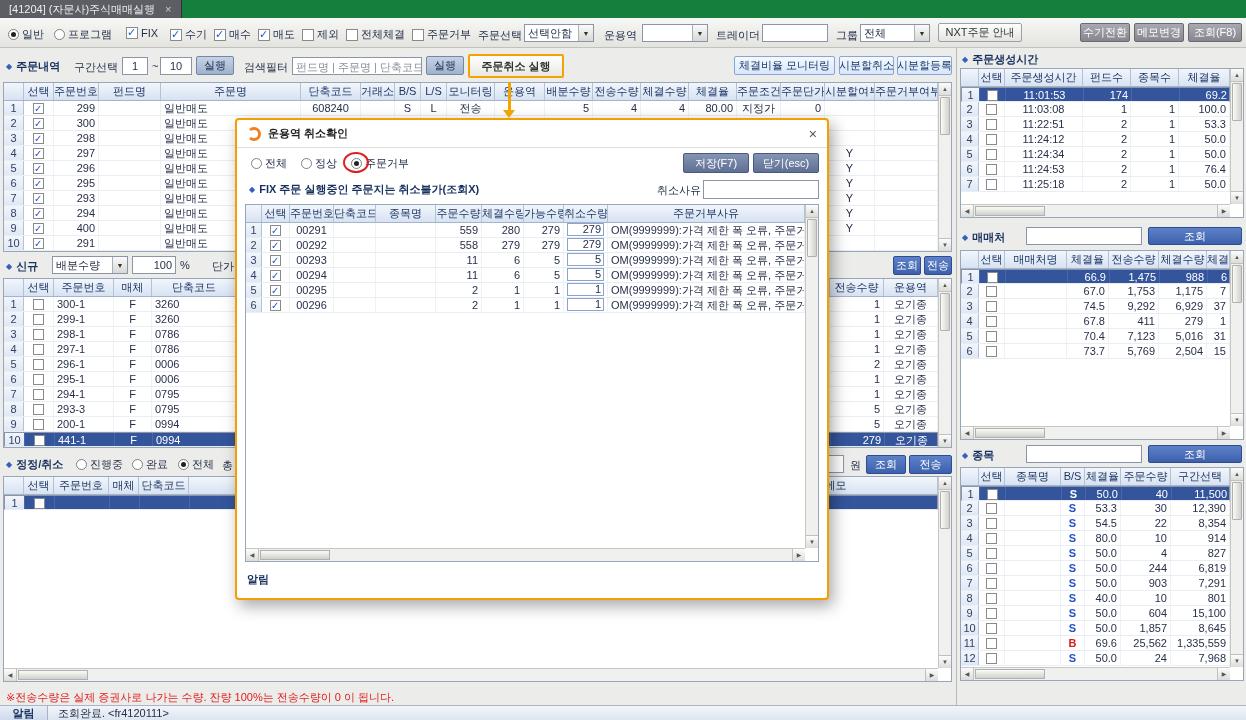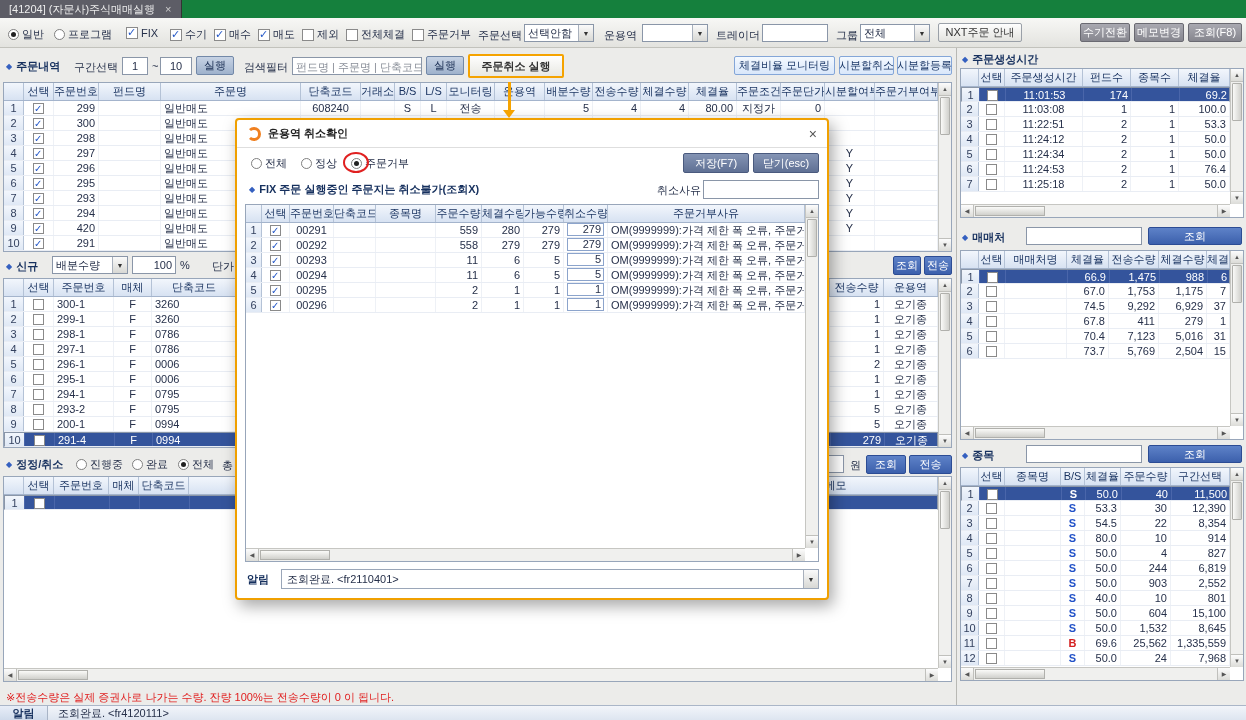--- a/index.html
+++ b/index.html
@@ -366,7 +366,7 @@
       <div class="trow">
         <div class="td rn" style="width: 20px;">9</div>
         <div class="td ac" style="width:30px"><span class="cbx on"></span></div>
-        <div class="td ar" style="width:45px">420</div>
+        <div class="td ar" style="width:45px">400</div>
         <div class="td" style="width:62px"></div>
         <div class="td" style="width:140px">일반매도</div>
         <div class="td ac" style="width:60px"></div>

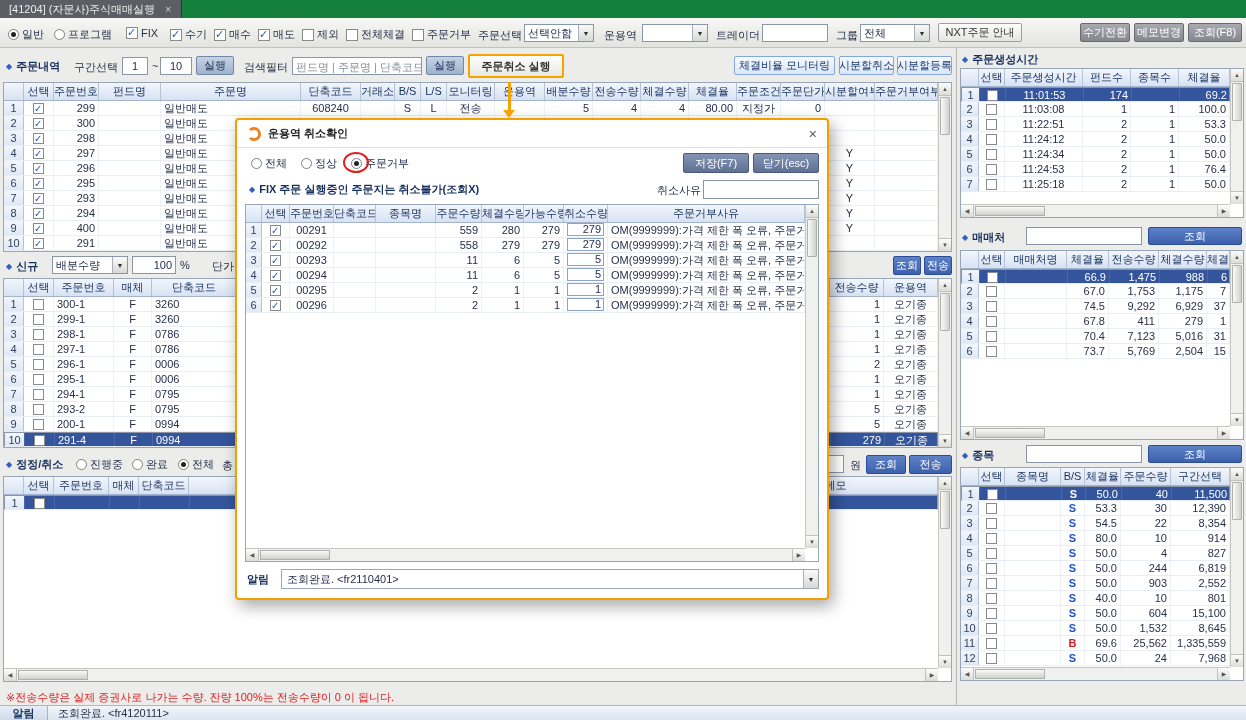--- a/index.html
+++ b/index.html
@@ -529,7 +529,7 @@
       <div class="trow">
         <div class="td rn" style="width: 20px;">8</div>
         <div class="td ac" style="width:30px"><span class="cbx"></span></div>
-        <div class="td" style="width:60px">293-2</div>
+        <div class="td" style="width:60px">293-3</div>
         <div class="td ac" style="width:38px">F</div>
         <div class="td" style="width:85px">0795</div>
         <div class="td" style="width:150px"></div>

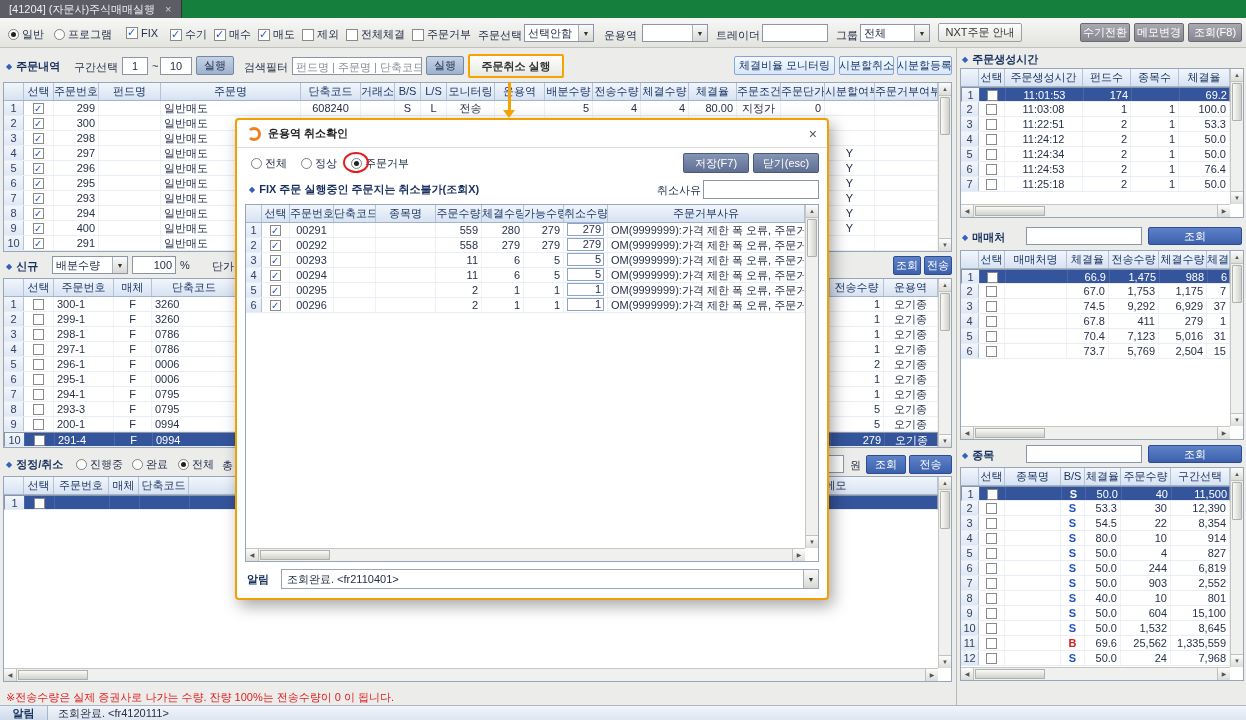--- a/index.html
+++ b/index.html
@@ -553,7 +553,7 @@
       <div class="trow sel">
         <div class="td rn" style="width: 20px;">10</div>
         <div class="td ac" style="width:30px"><span class="cbx"></span></div>
-        <div class="td" style="width:60px">291-4</div>
+        <div class="td" style="width:60px">441-1</div>
         <div class="td ac" style="width:38px">F</div>
         <div class="td" style="width:85px">0994</div>
         <div class="td" style="width:150px"></div>

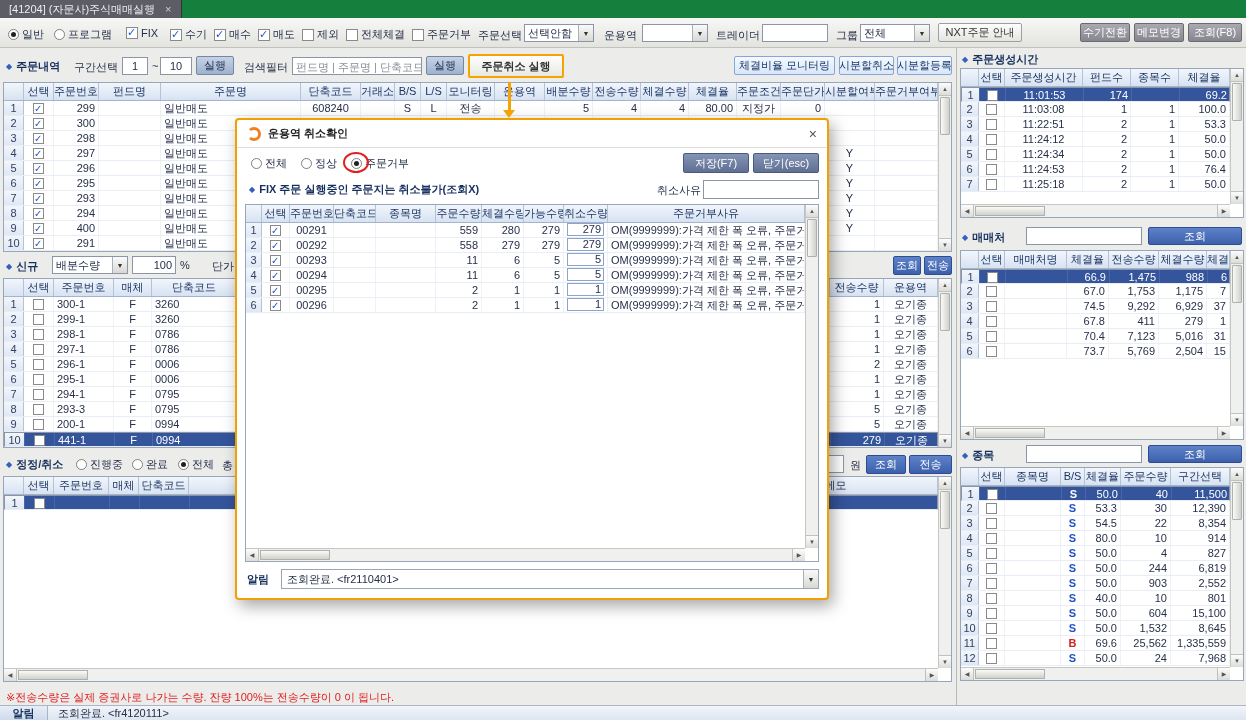--- a/index.html
+++ b/index.html
@@ -1081,10 +1081,6 @@
       </div>
   </div>
   <span class="lbl ab" style="left:10px;top:452px;font-weight:bold;color:#16305e">알림</span>
-  <div class="acombo" style="left:44px;top:449px;width:538px">
-    <span class="txt">조회완료. &lt;fr2110401&gt;</span>
-    <span class="db">▼</span>
-  </div>
 </div>
 
 </body></html>

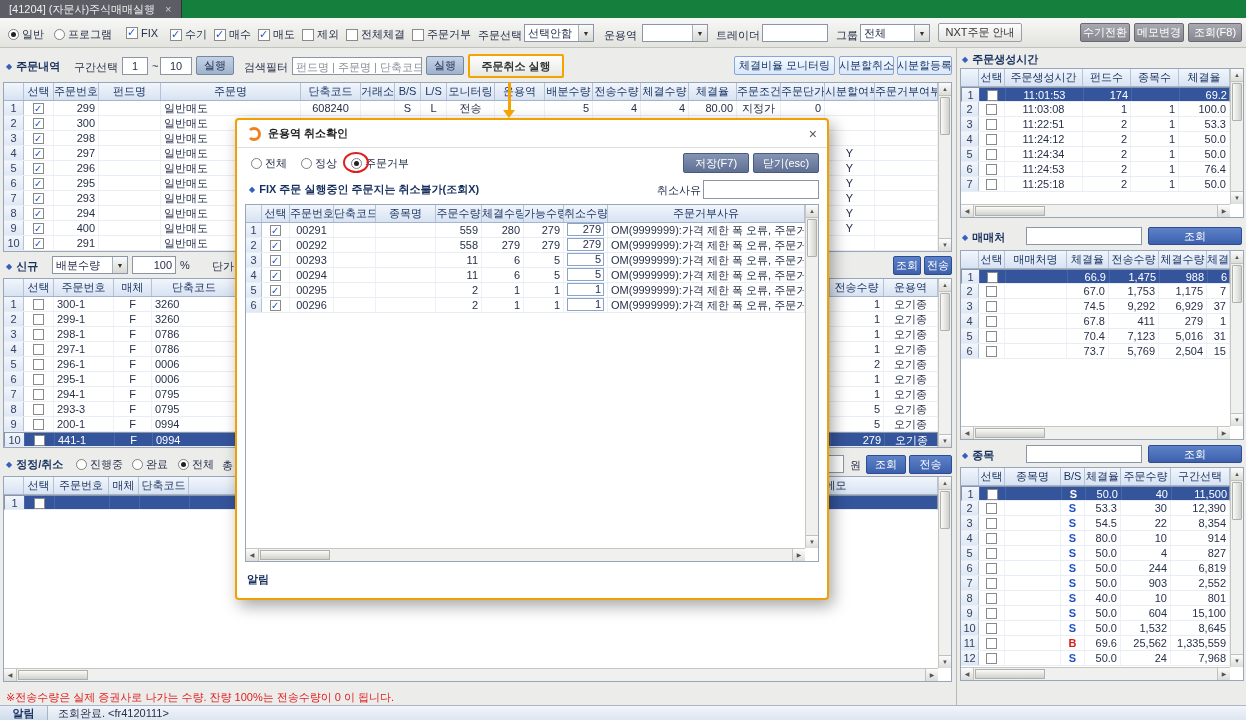--- a/index.html
+++ b/index.html
@@ -874,7 +874,7 @@
         <div class="td bsS" style="width:24px">S</div>
         <div class="td ar" style="width:36px">50.0</div>
         <div class="td ar" style="width:50px">903</div>
-        <div class="td ar" style="width:59px">2,552</div>
+        <div class="td ar" style="width:59px">7,291</div>
       </div>
       <div class="trow">
         <div class="td rn" style="width: 18px;">8</div>

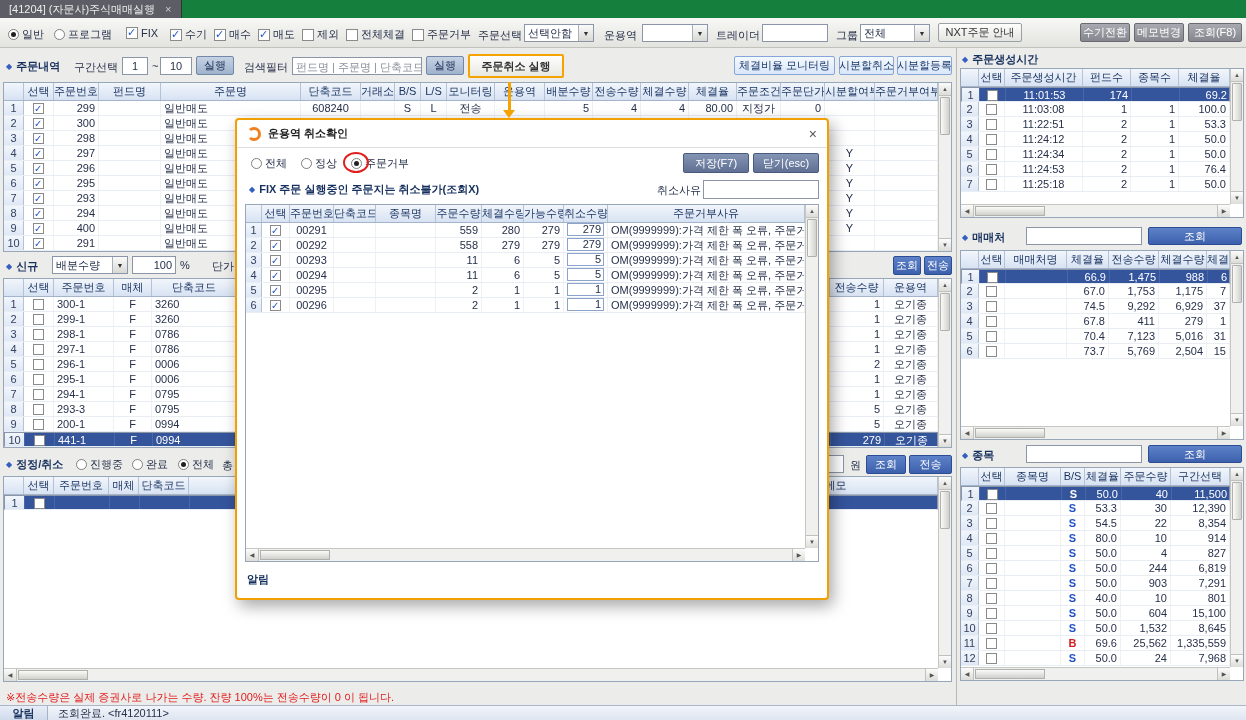--- a/index.html
+++ b/index.html
@@ -900,7 +900,7 @@
         <div class="td" style="width:56px"></div>
         <div class="td bsS" style="width:24px">S</div>
         <div class="td ar" style="width:36px">50.0</div>
-        <div class="td ar" style="width:50px">1,532</div>
+        <div class="td ar" style="width:50px">1,857</div>
         <div class="td ar" style="width:59px">8,645</div>
       </div>
       <div class="trow">

